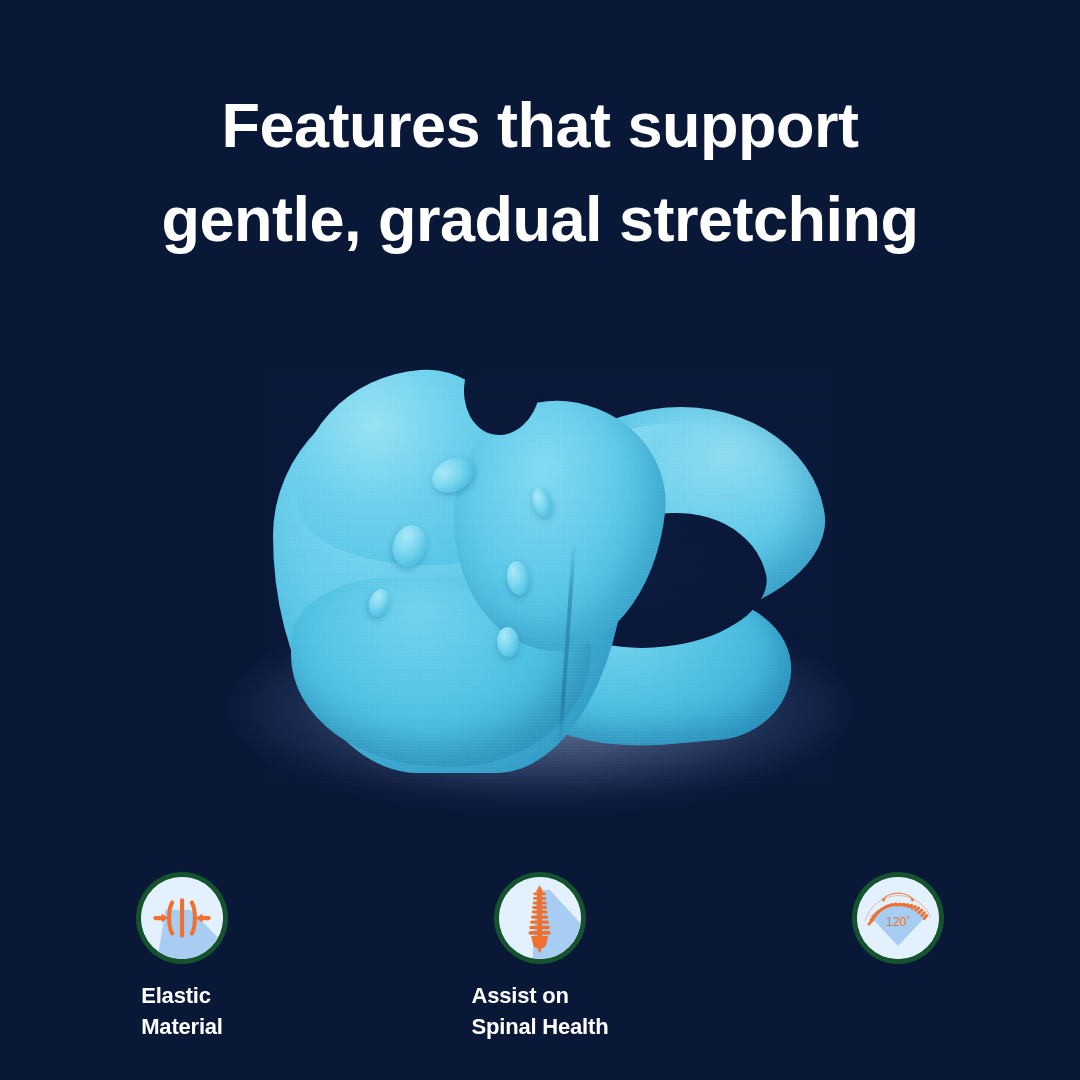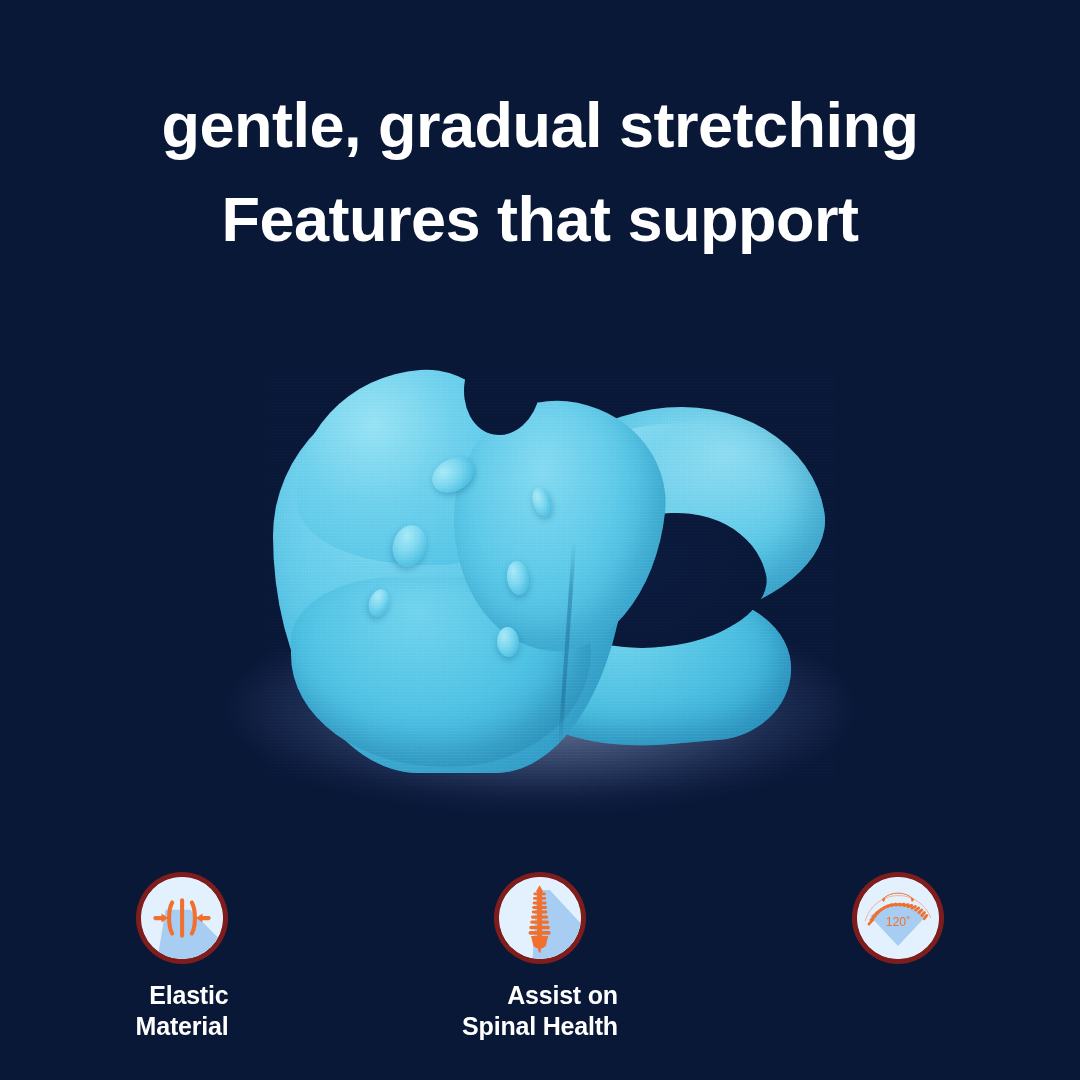--- a/index.html
+++ b/index.html
@@ -272,8 +272,8 @@
 <div id="poster">
 
   <div id="headline">
+    <span class="hl-line">Features that support</span>
     <span class="hl-line">gentle, gradual stretching</span>
-    <span class="hl-line">Features that support</span>
   </div>
 
   <div id="product-stage">

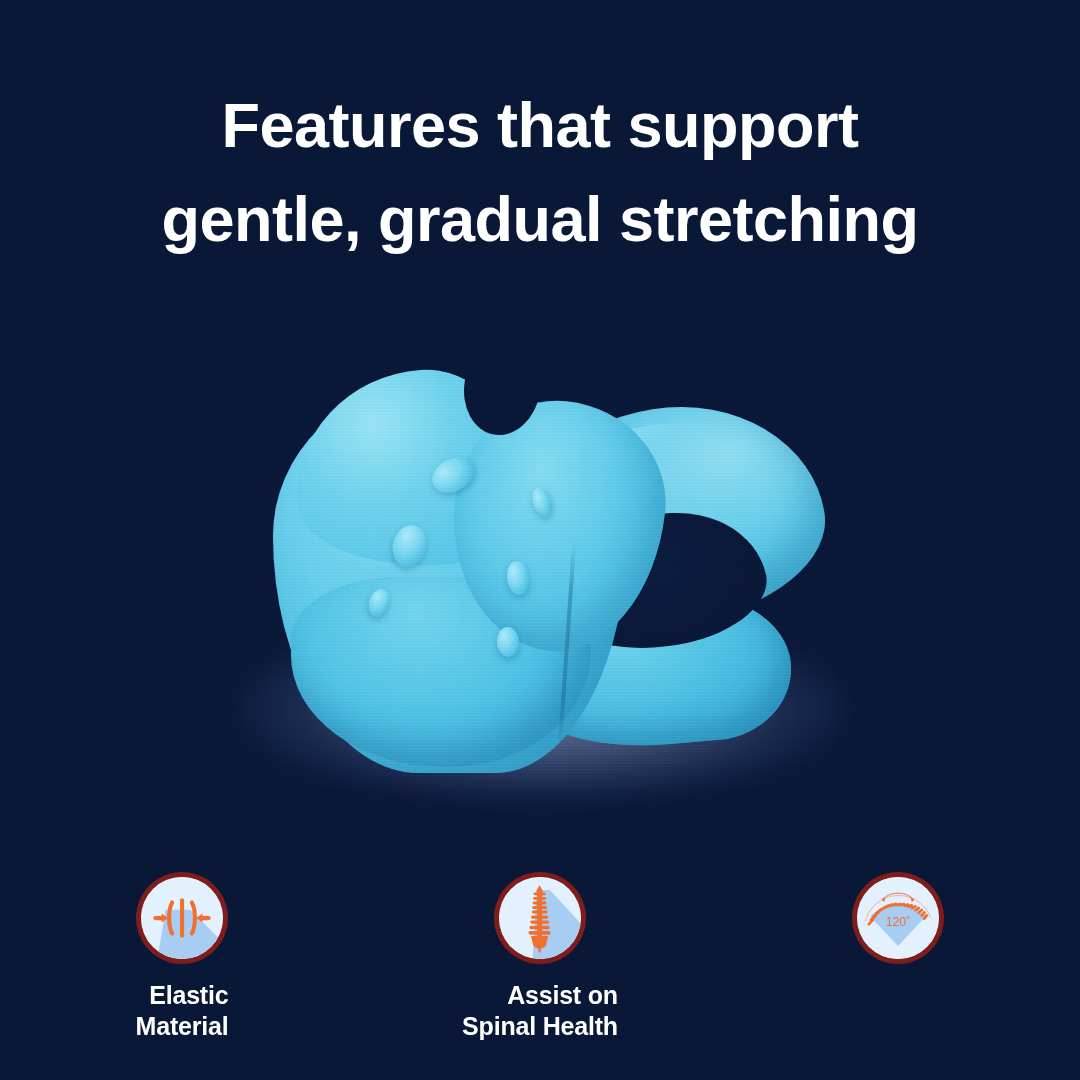--- a/index.html
+++ b/index.html
@@ -237,7 +237,7 @@
     width: 92px;
     height: 92px;
     border-radius: 50%;
-    background: #7f1d1d;
+    background: #14532d;
     display: flex;
     align-items: center;
     justify-content: center;

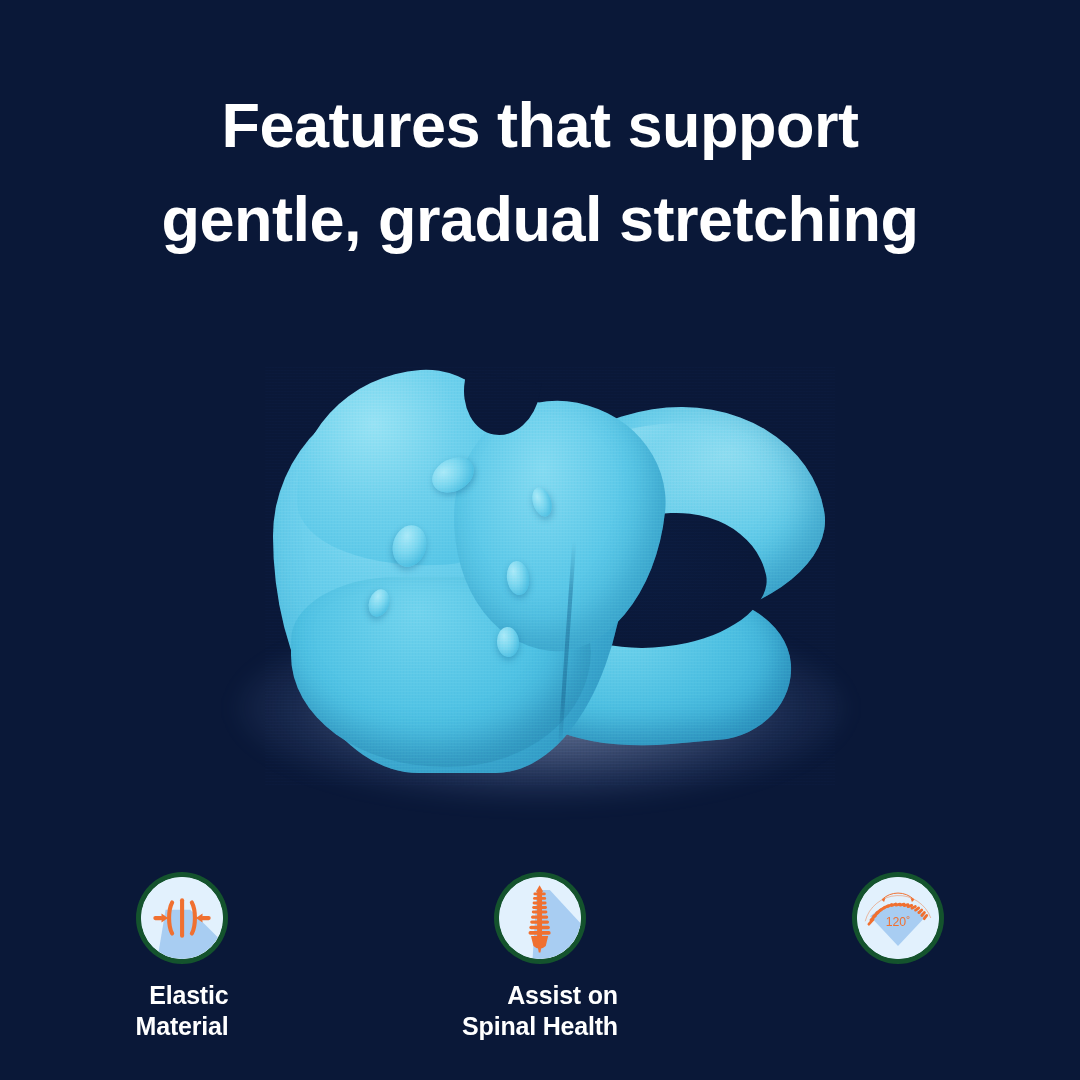--- a/index.html
+++ b/index.html
@@ -259,9 +259,9 @@
     color: #ffffff;
     font-family: "Liberation Sans", sans-serif;
     font-weight: bold;
-    font-size: 25px;
+    font-size: 22px;
     line-height: 31px;
-    text-align: right;
+    text-align: left;
     white-space: pre-line;
     letter-spacing: -0.2px;
   }

